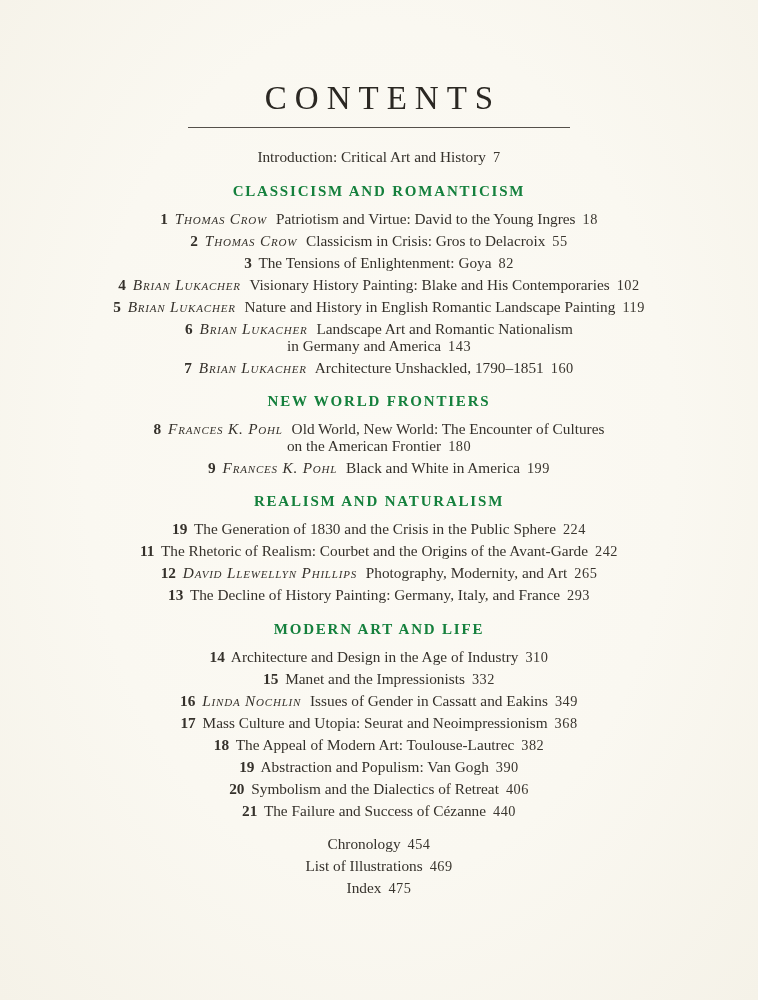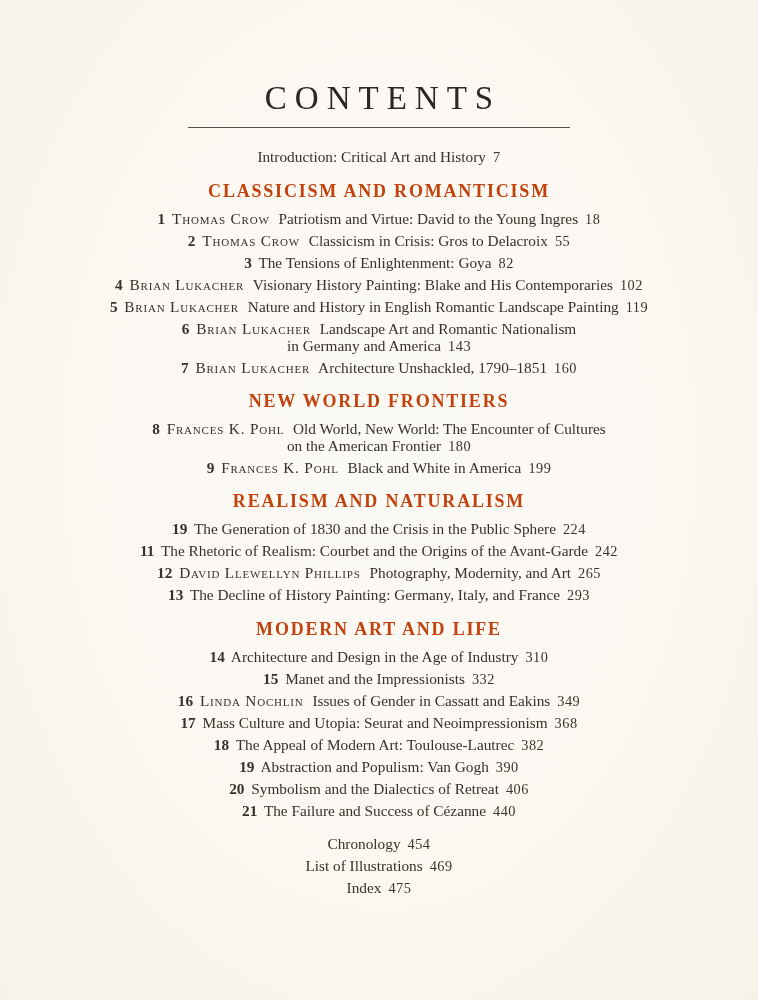--- a/index.html
+++ b/index.html
@@ -42,10 +42,10 @@
     line-height: 17px;
   }
   .sec {
-    font-size: 18px;
+    font-size: 15px;
     font-weight: 700;
     letter-spacing: 1.8px;
-    color: #c2410c;
+    color: #15803d;
     margin: 15px 0 10px 0;
     line-height: 20px;
   }

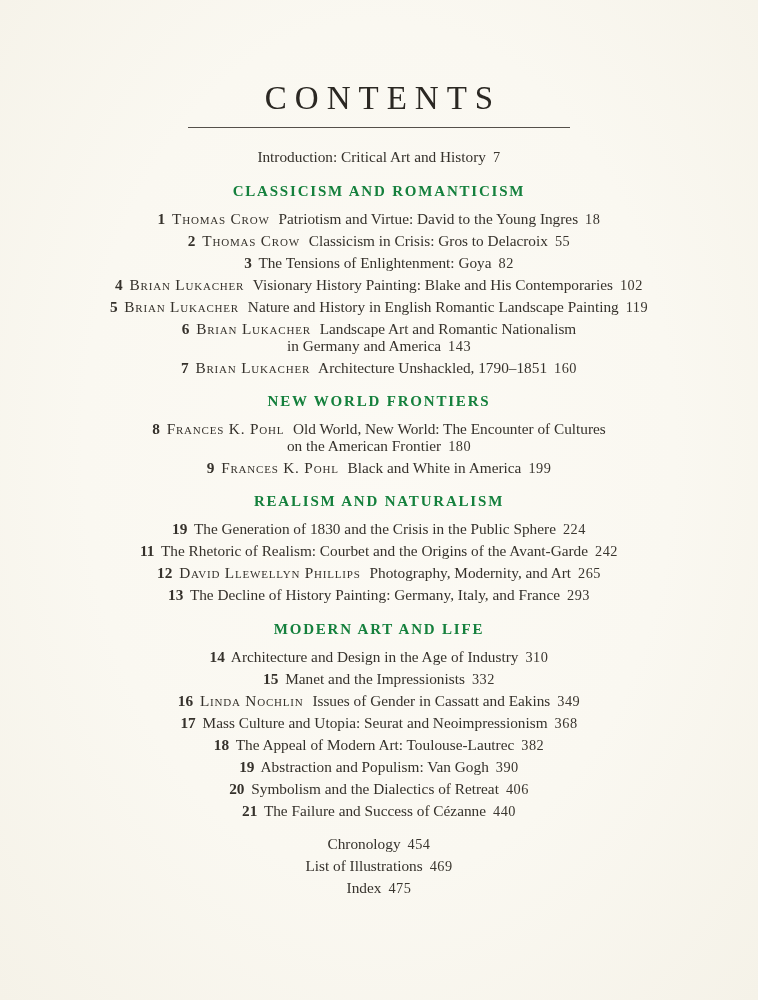--- a/index.html
+++ b/index.html
@@ -62,6 +62,7 @@
     font-variant: small-caps;
     letter-spacing: 0.8px;
     margin-right: 5px;
+    font-style: italic;
   }
   .pg {
     margin-left: 7px;

